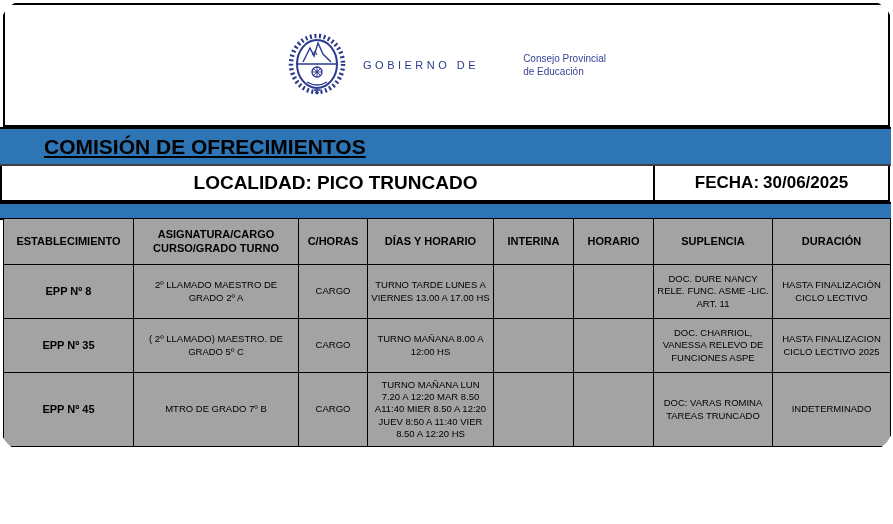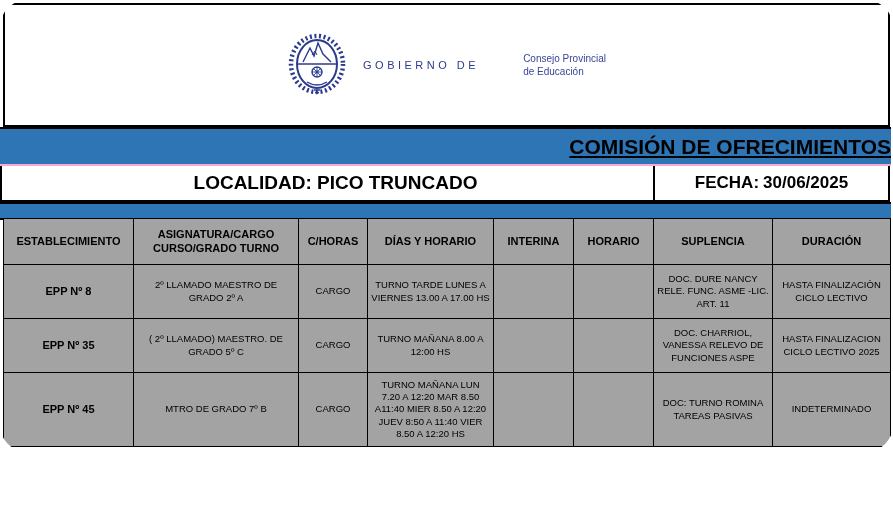--- a/index.html
+++ b/index.html
@@ -25,8 +25,8 @@
   
   .title-band {
     position:absolute; left:0; top:127px; width:891px; height:39px;
-    background:#2E75B6; border-top:2px solid #000; border-bottom:2px solid #f9a8d4;
-    display:flex; align-items:center; justify-content:flex-end;
+    background:#2E75B6; border-top:2px solid #000; border-bottom:2px solid #404040;
+    display:flex; align-items:center; justify-content:flex-start;padding-left:44px;
   }
   .title-band span {
     font-size:21px; font-weight:bold; color:#000;

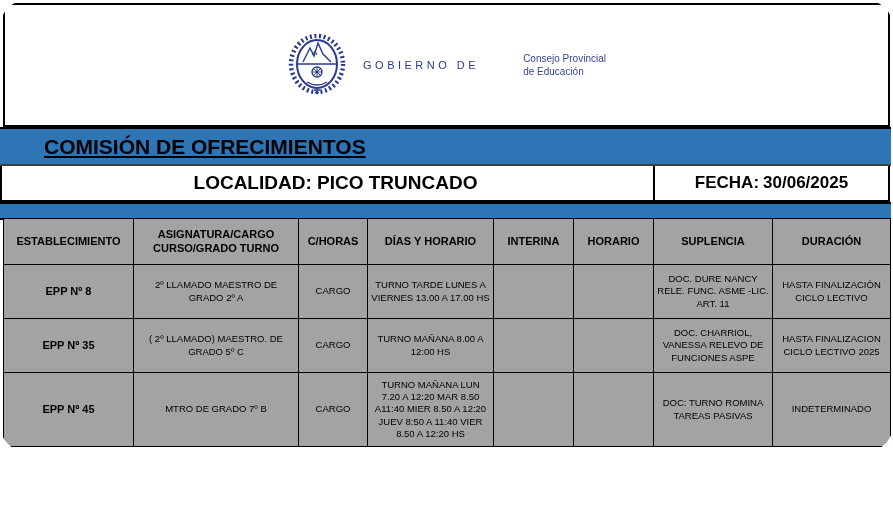--- a/index.html
+++ b/index.html
@@ -164,7 +164,7 @@
         <td>TURNO MAÑANA LUN 7.20 A 12:20 MAR 8.50 A11:40 MIER 8.50 A 12:20 JUEV 8:50 A 11:40 VIER 8.50 A 12:20 HS</td>
         <td></td>
         <td></td>
-        <td>DOC: TURNO ROMINA TAREAS PASIVAS</td>
+        <td>DOC: VARAS ROMINA TAREAS TRUNCADO</td>
         <td>INDETERMINADO</td>
       </tr>
     </tbody>

